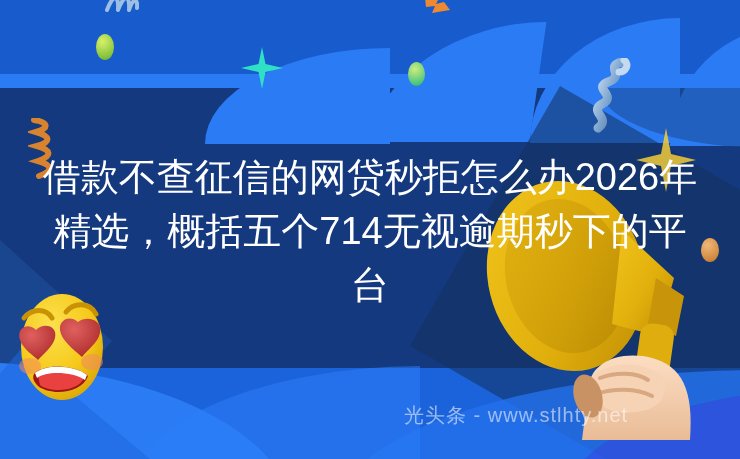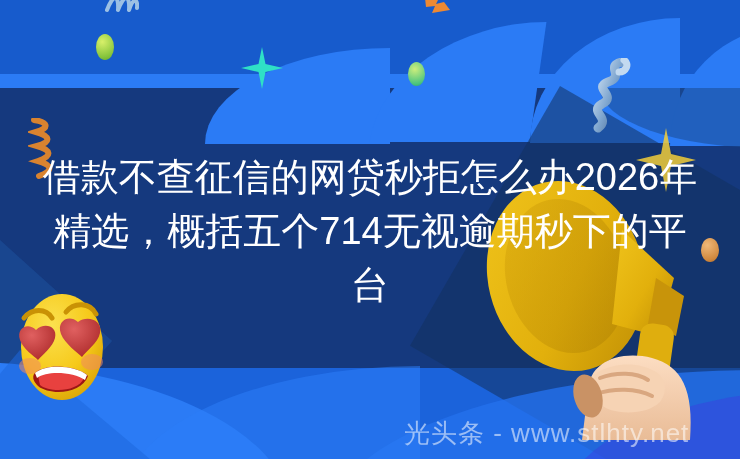--- a/index.html
+++ b/index.html
@@ -210,9 +210,9 @@
   
   .watermark {
     position: absolute;
-    left: 404px; top: 418px;
+    left: 404px; top: 400px;
     color: rgba(255,255,255,0.55);
-    font-size: 26px;
+    font-size: 20px;
     line-height: 30px;
     letter-spacing: 1px;
     z-index: 45;

